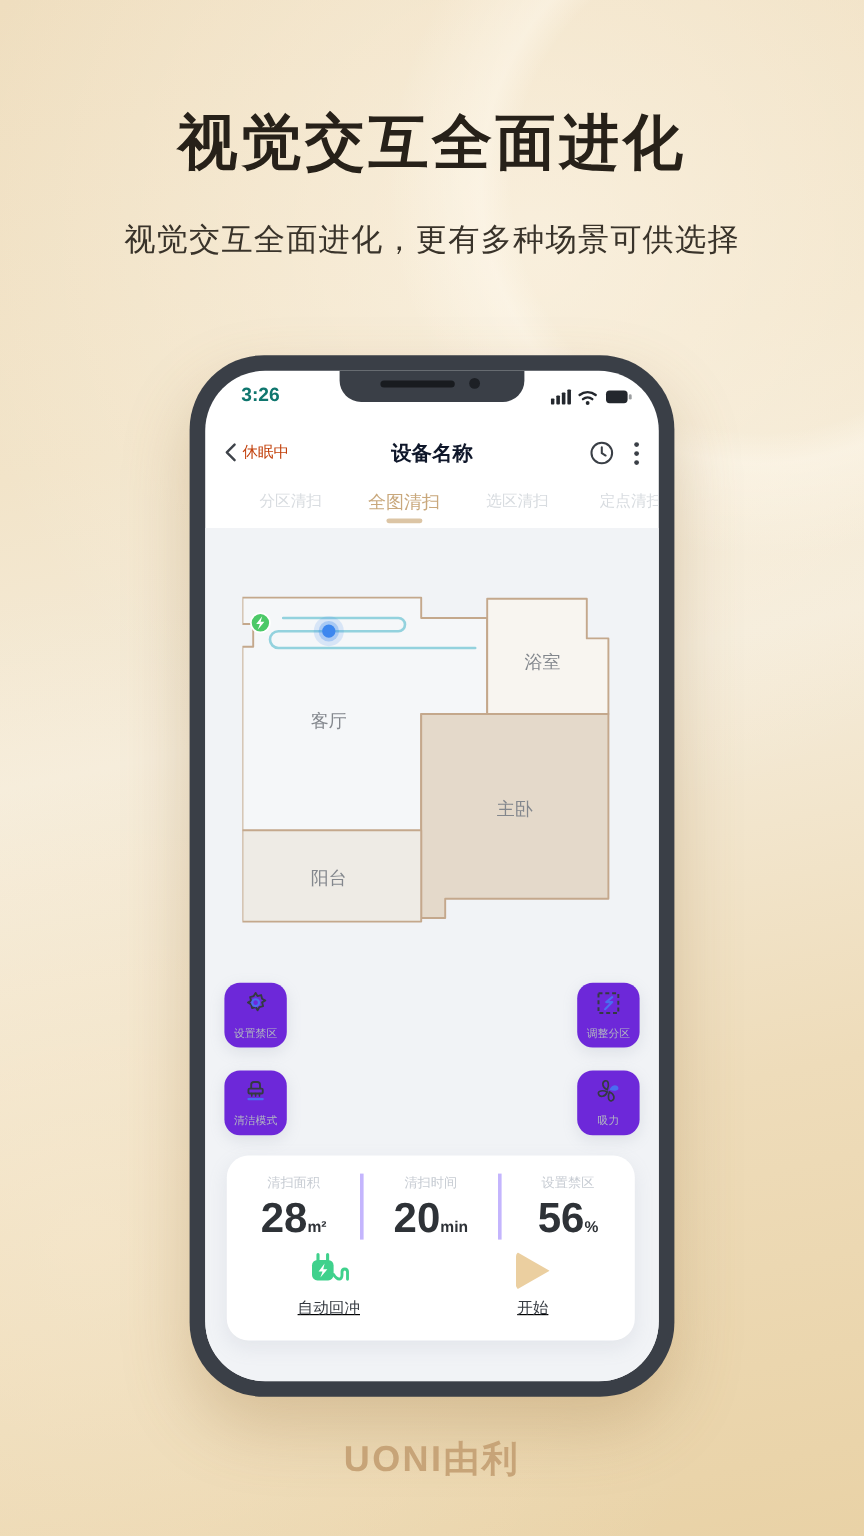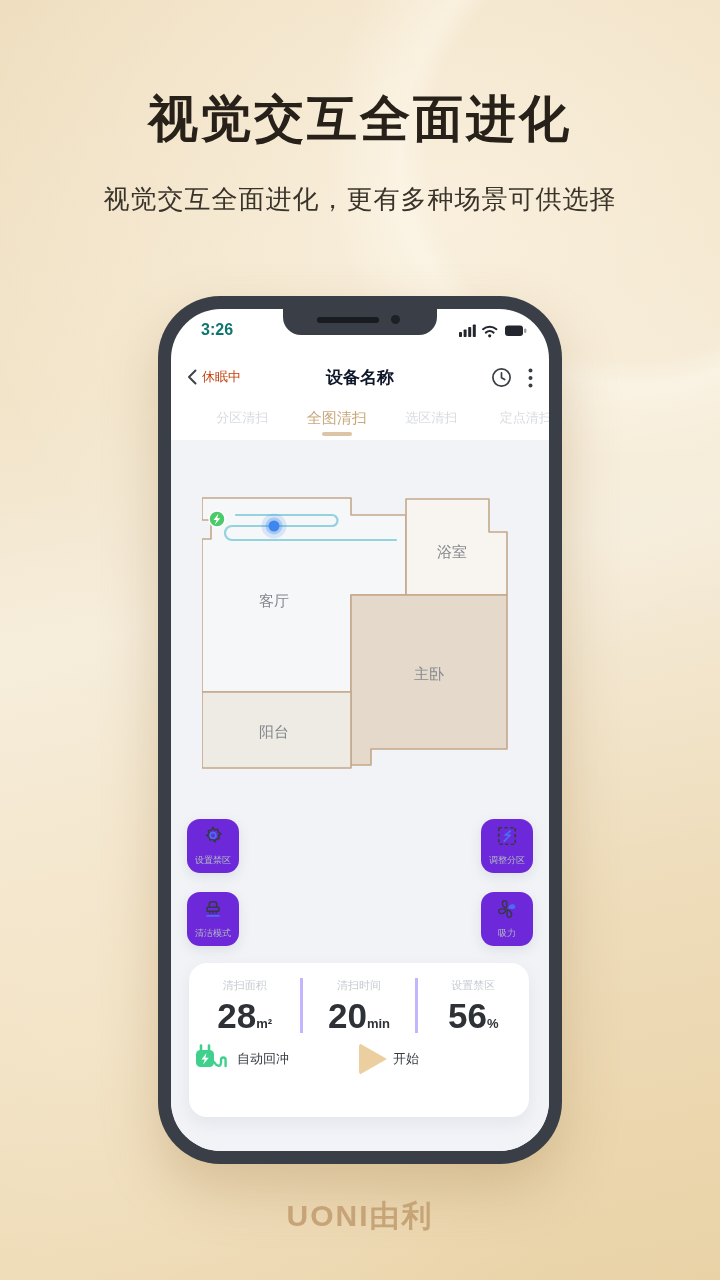--- a/index.html
+++ b/index.html
@@ -89,7 +89,7 @@
   .stat-unit  { font-size:13px; font-weight:700; color:#2e3237; }
 
   .actions-row { display:flex; margin-top:10px; }
-  .action { flex:1; display:flex; align-items:center; gap:6px; cursor:pointer; }
+  .action { flex:1; display:flex; flex-direction:column; align-items:center; gap:6px; cursor:pointer;text-decoration:underline; }
   .action-icon { height:32px; display:flex; align-items:center; justify-content:center; }
   .action-label { font-size:13px; font-weight:500; color:#363b42; white-space:nowrap; }
   .play-triangle {

